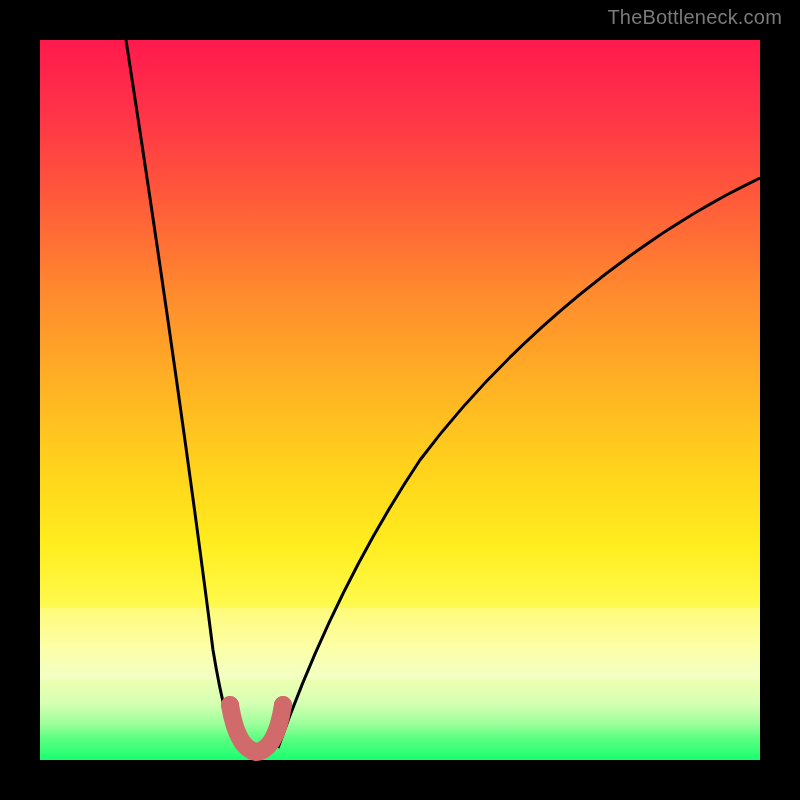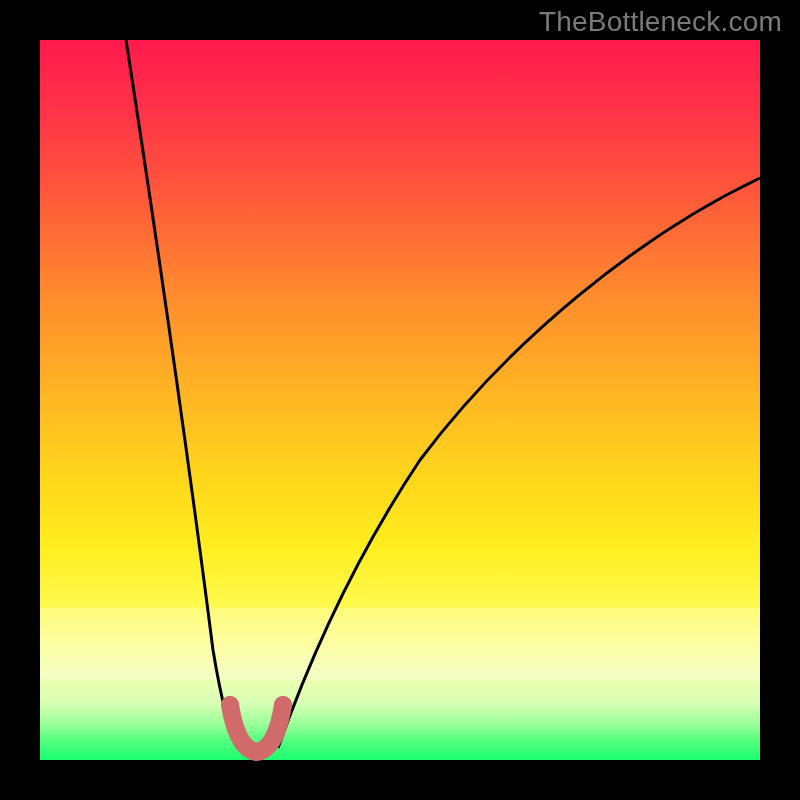--- a/index.html
+++ b/index.html
@@ -52,7 +52,7 @@
     top: 6px;
     right: 18px;
     color: #7a7a7a;
-    font-size: 28px;
+    font-size: 20px;
     letter-spacing: 0.2px;
     user-select: none;
     pointer-events: none;

